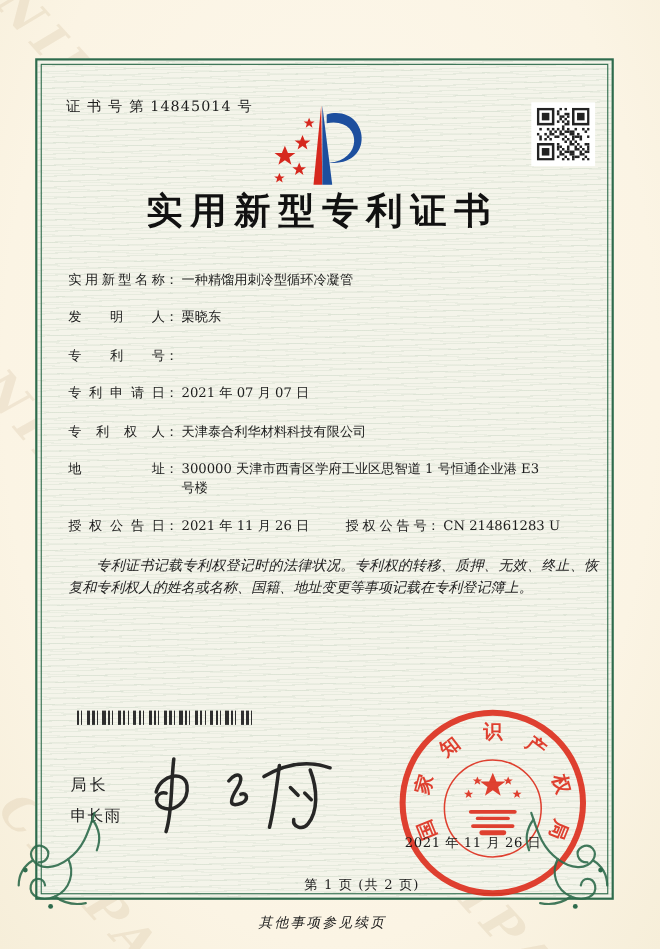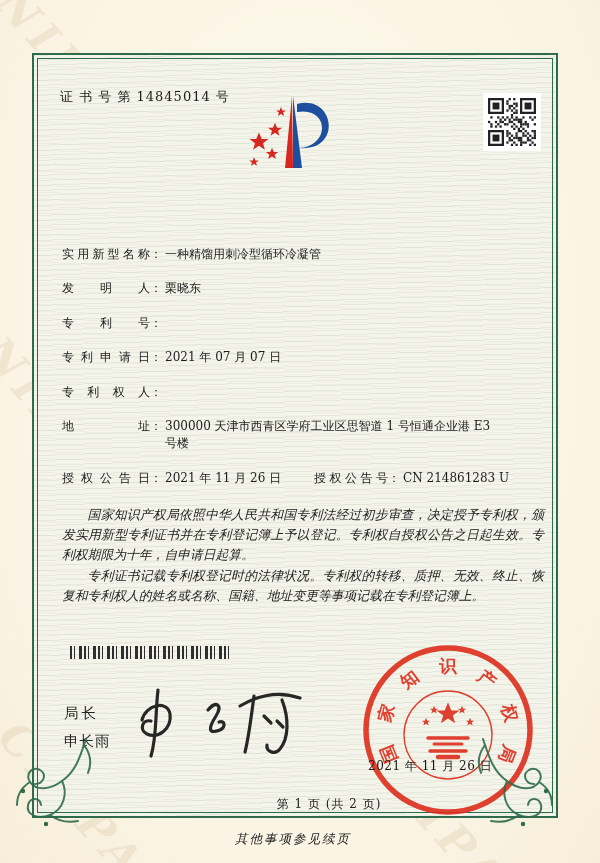--- a/index.html
+++ b/index.html
@@ -215,6 +215,7 @@
         </svg>
     </div>
 
+    <div class="title">实用新型专利证书</div>
 
     <div class="fields">
       <div class="frow">

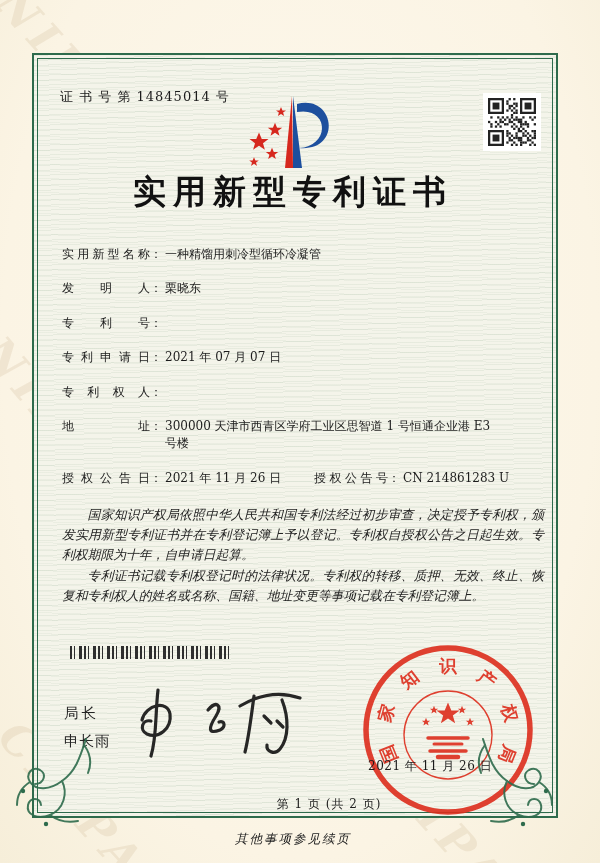--- a/index.html
+++ b/index.html
@@ -240,6 +240,7 @@
       <div class="frow">
         <span class="flabel">专利权人</span>
           <span class="colon">：</span>
+        <span class="fvalue">天津泰合利华材料科技有限公司</span>
       </div>
       <div class="frow">
         <span class="flabel">地址</span>

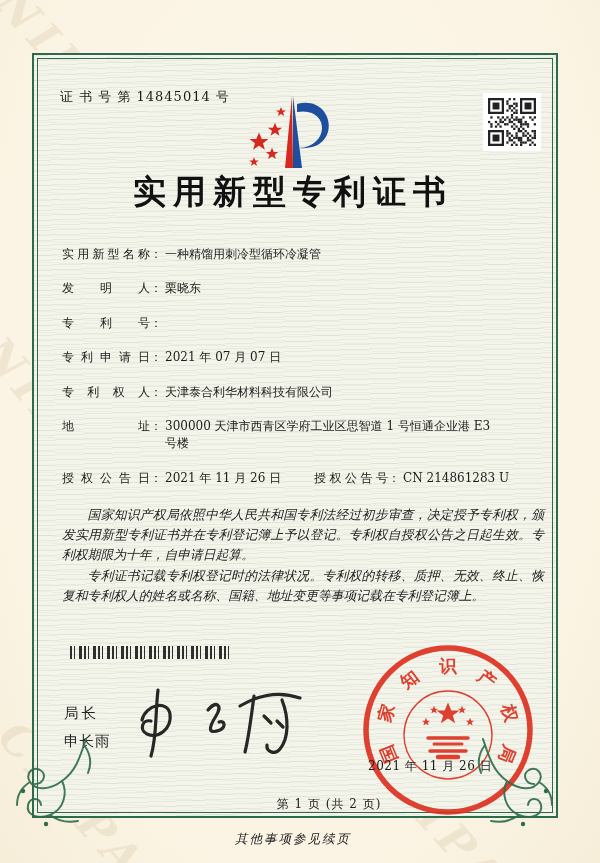--- a/index.html
+++ b/index.html
@@ -263,7 +263,6 @@
     </div>
 
     <div class="paras">
-      <p>国家知识产权局依照中华人民共和国专利法经过初步审查，决定授予专利权，颁发实用新型专利证书并在专利登记簿上予以登记。专利权自授权公告之日起生效。专利权期限为十年，自申请日起算。</p>
       <p>专利证书记载专利权登记时的法律状况。专利权的转移、质押、无效、终止、恢复和专利权人的姓名或名称、国籍、地址变更等事项记载在专利登记簿上。</p>
     </div>
 

